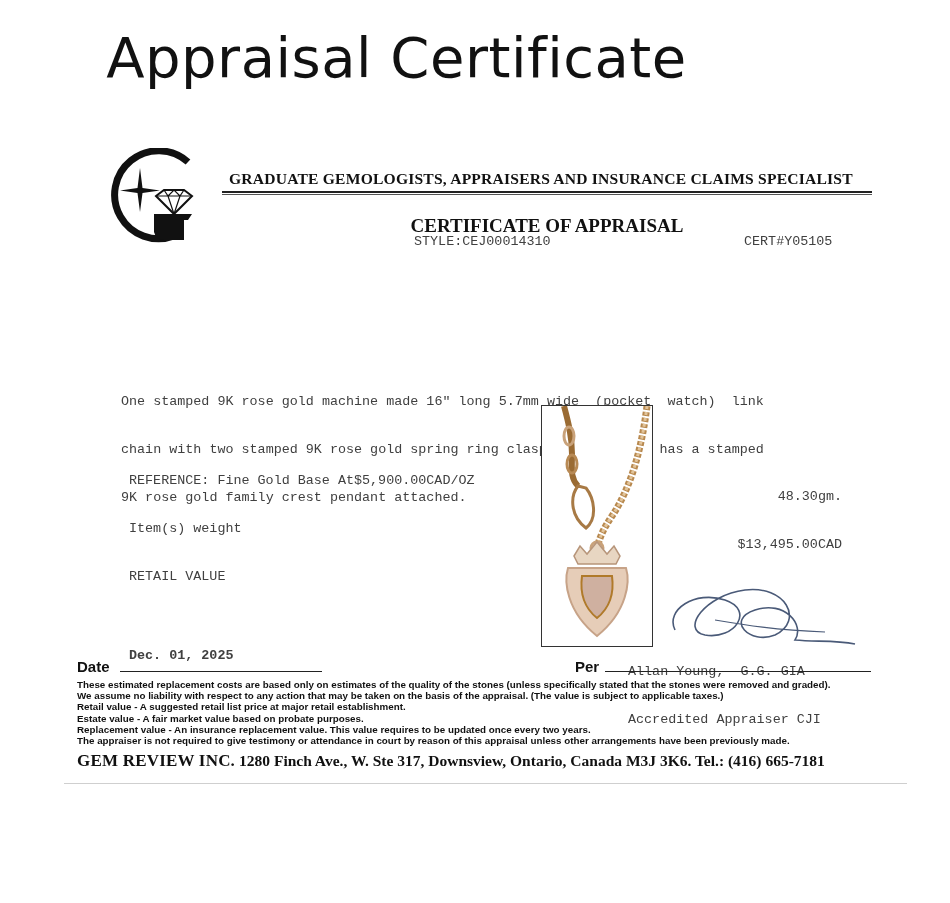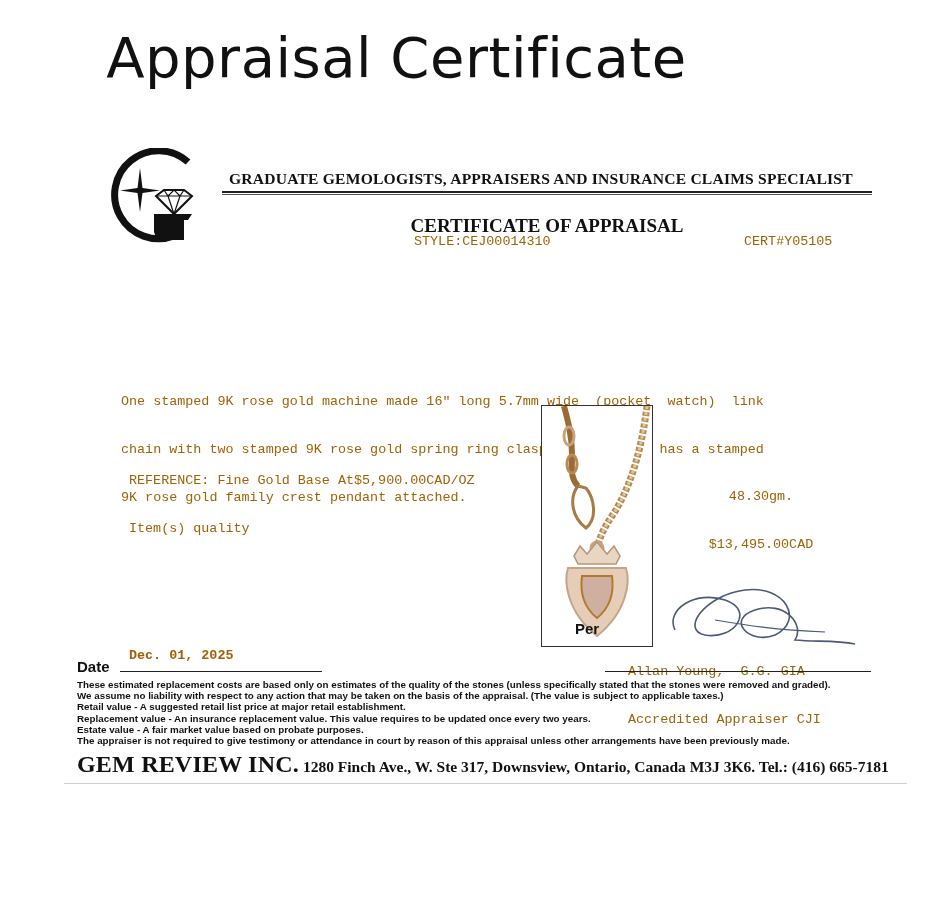--- a/index.html
+++ b/index.html
@@ -11,7 +11,7 @@
     .hdr-rule1 { left: 222px; top: 191px; width: 650px; height: 1.5px; background: #222; }
     .hdr-rule2 { left: 222px; top: 194px; width: 650px; height: 1px; background: #555; }
     .cert-title { left: 222px; width: 650px; top: 203px; text-align: center; font-family: "Liberation Serif", serif; font-weight: bold; font-size: 19px; margin-top: 12px; }
-    .mono { font-family: "Liberation Mono", monospace; font-size: 13.4px; color: #a16207; white-space: pre; }
+    .mono { font-family: "Liberation Mono", monospace; font-size: 13.4px; color: #404040; white-space: pre; }
     .style-no { left: 414px; top: 234px; }
     .cert-no { left: 744px; top: 234px; }
     .desc { left: 121px; top: 362px; line-height: 16px; }

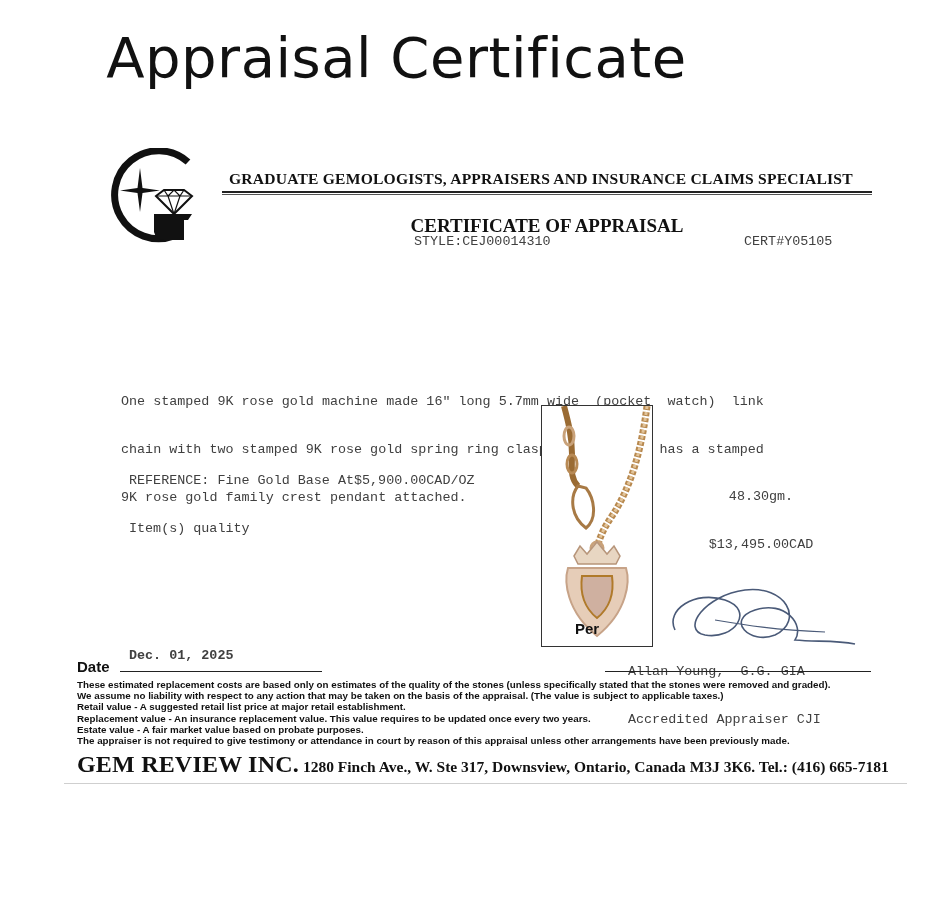--- a/index.html
+++ b/index.html
@@ -16,7 +16,7 @@
     .cert-no { left: 744px; top: 234px; }
     .desc { left: 121px; top: 362px; line-height: 16px; }
     .ref { left: 129px; top: 441px; line-height: 16px; }
-    .vals { left: 680px; width: 162px; top: 457px; line-height: 16px; text-align: center; }
+    .vals { left: 680px; width: 162px; top: 457px; line-height: 16px; text-align: right; }
     .photo { left: 541px; top: 405px; width: 110px; height: 240px; border: 1px solid #333; background: #fff; overflow: hidden; }
     .sig { left: 655px; top: 580px; width: 210px; height: 70px; }
     .appraiser { left: 628px; top: 632px; line-height: 16px; }

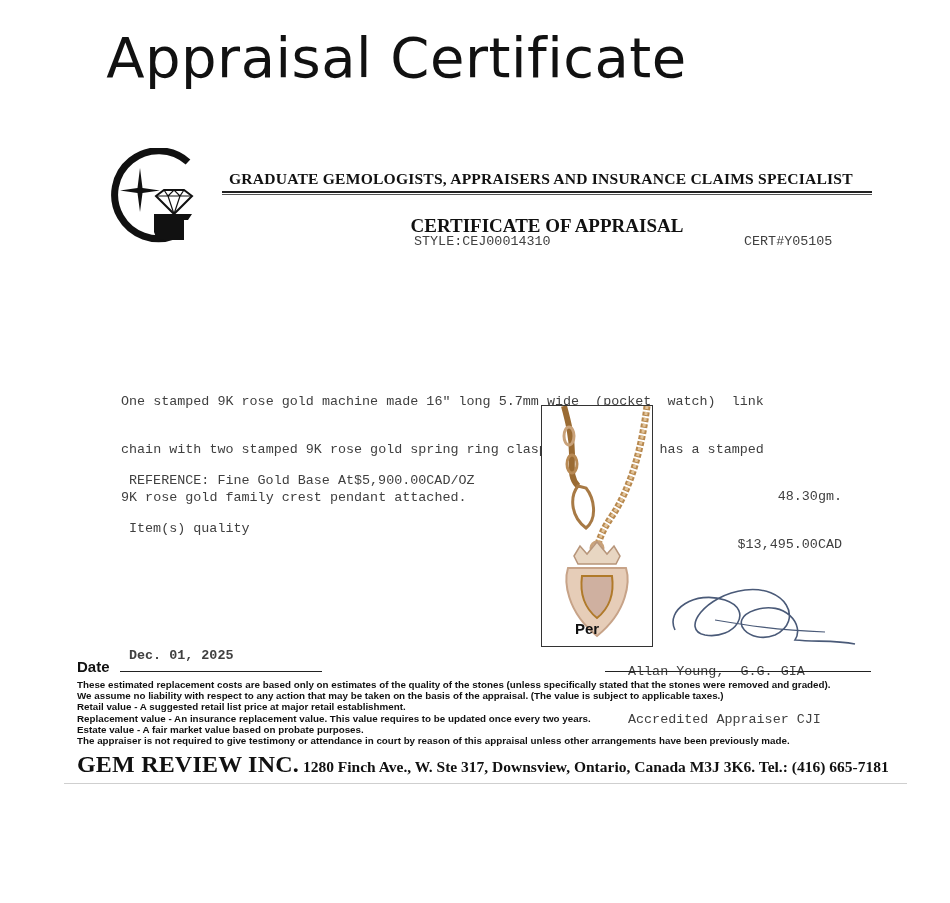--- a/index.html
+++ b/index.html
@@ -60,7 +60,7 @@
 
 <div class="abs mono ref">
   <div>REFERENCE: Fine Gold Base At$5,900.00CAD/OZ</div>
-  <div>Item(s) quality</div>
+  <div>Item(s) weight</div>
 </div>
 
 <div class="abs mono vals">

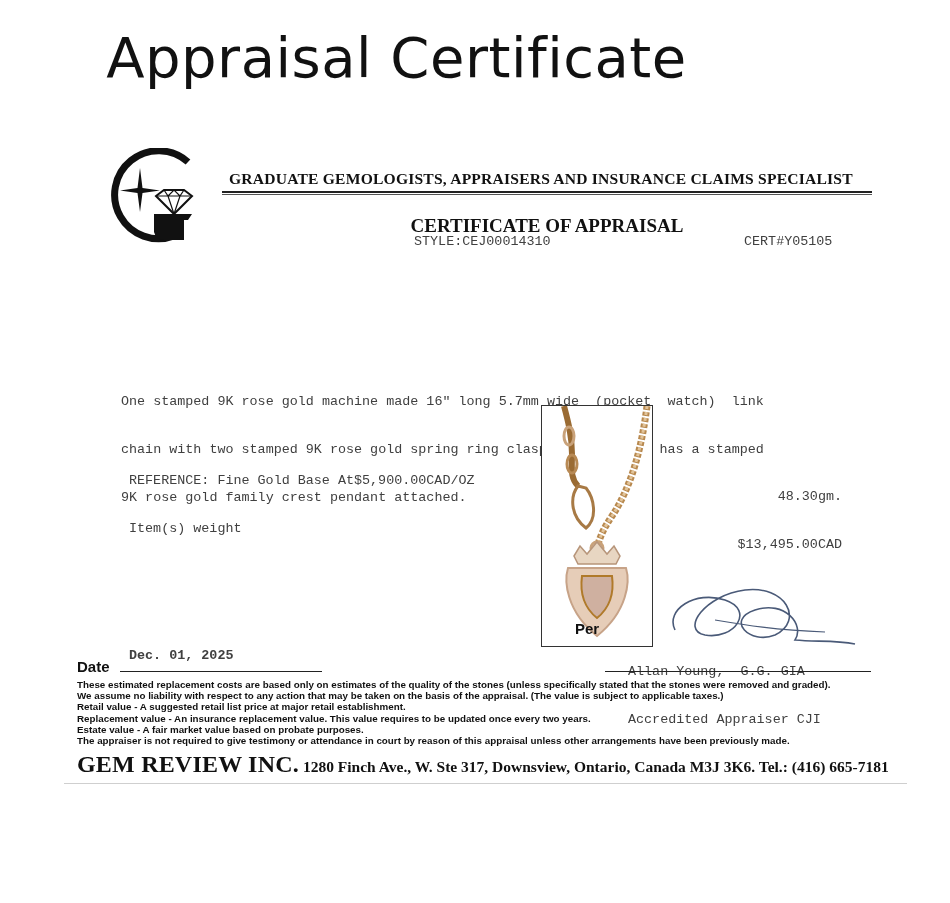--- a/index.html
+++ b/index.html
@@ -61,6 +61,7 @@
 <div class="abs mono ref">
   <div>REFERENCE: Fine Gold Base At$5,900.00CAD/OZ</div>
   <div>Item(s) weight</div>
+  <div>RETAIL VALUE</div>
 </div>
 
 <div class="abs mono vals">

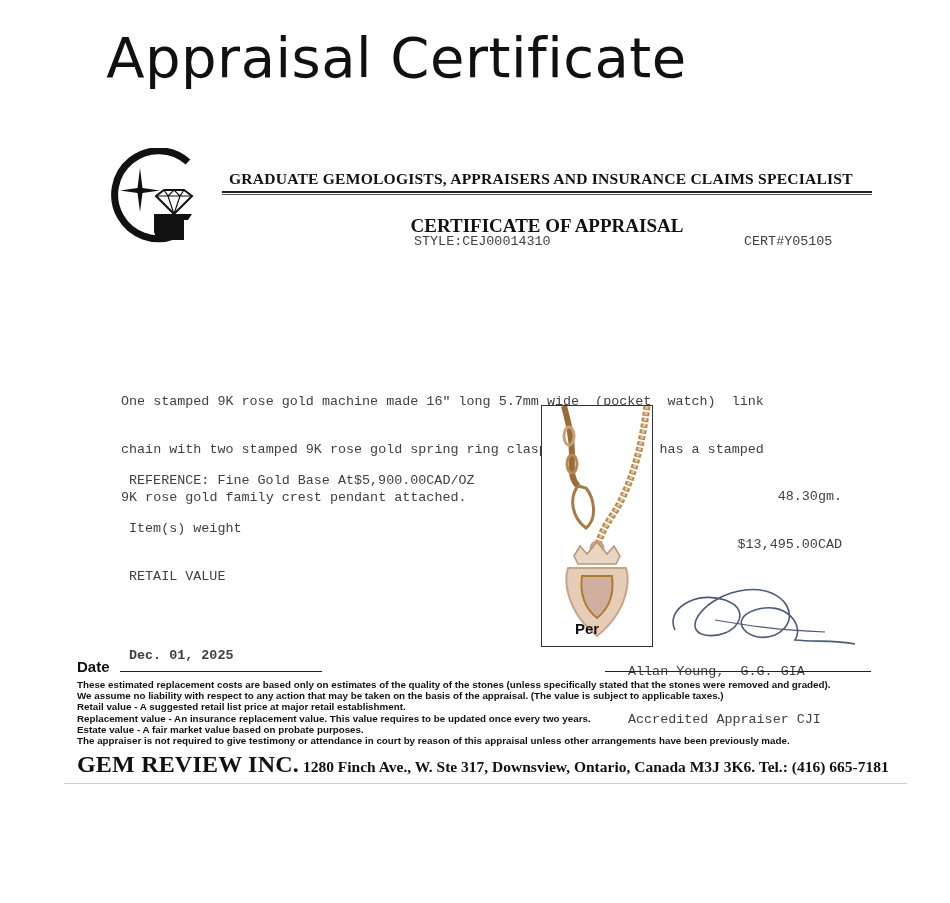--- a/index.html
+++ b/index.html
@@ -24,7 +24,7 @@
     .date-lbl { left: 77px; top: 658px; }
     .date-line { left: 120px; top: 671px; width: 202px; height: 1px; background: #222; }
     .date-val { left: 129px; top: 648px; font-weight: bold; }
-    .per-lbl { left: 575px; top: 620px; }
+    .per-lbl { left: 575px; top: 658px; }
     .per-line { left: 605px; top: 671px; width: 266px; height: 1px; background: #222; }
     .fine { left: 77px; top: 679px; font-family: Liberation Sans, sans-serif; font-weight: bold; font-size: 9.8px; line-height: 11.2px; white-space: nowrap; color: #111; }
     .footer { left: 77px; top: 751px; font-family: "Liberation Serif", serif; font-weight: bold; white-space: nowrap; color: #111; }

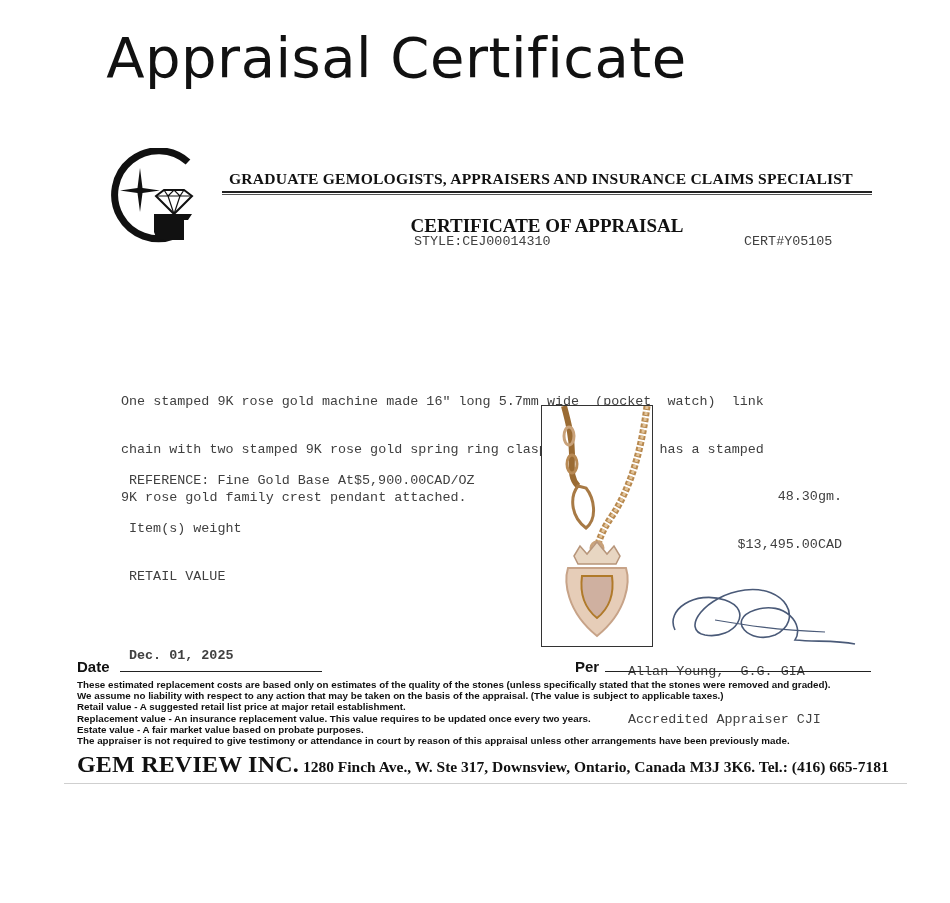--- a/index.html
+++ b/index.html
@@ -105,8 +105,8 @@
   <div>These estimated replacement costs are based only on estimates of the  quality of the stones (unless specifically stated that the stones were removed and graded).</div>
   <div>We assume no liability with respect to any action that may be taken on the basis of the appraisal. (The value is subject to applicable taxes.)</div>
   <div>Retail value - A suggested retail list price at major retail establishment.</div>
+  <div>Estate value - A fair market value based on probate purposes.</div>
   <div>Replacement value - An insurance replacement value. This value requires to be updated once every two years.</div>
-  <div>Estate value - A fair market value based on probate purposes.</div>
   <div>The appraiser is not required to give testimony or attendance in court by reason of this appraisal unless other arrangements have been previously made.</div>
 </div>
 

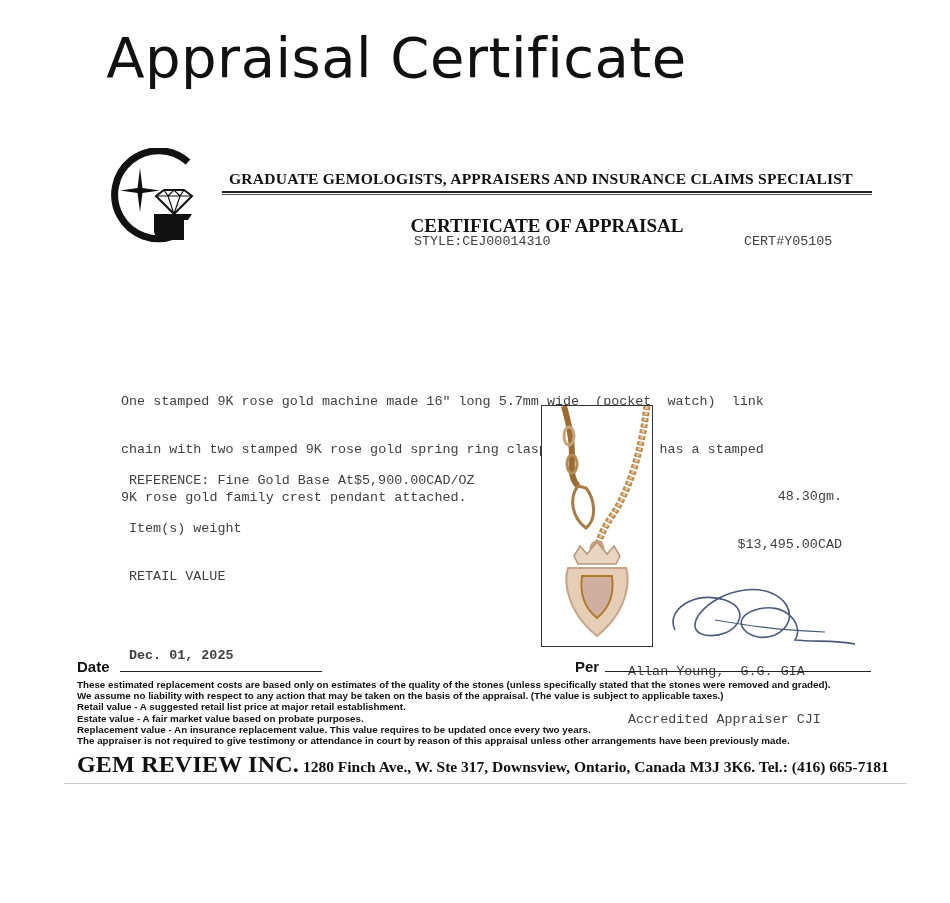--- a/index.html
+++ b/index.html
@@ -28,7 +28,7 @@
     .per-line { left: 605px; top: 671px; width: 266px; height: 1px; background: #222; }
     .fine { left: 77px; top: 679px; font-family: Liberation Sans, sans-serif; font-weight: bold; font-size: 9.8px; line-height: 11.2px; white-space: nowrap; color: #111; }
     .footer { left: 77px; top: 751px; font-family: "Liberation Serif", serif; font-weight: bold; white-space: nowrap; color: #111; }
-    .footer .co { font-size: 24px; letter-spacing: 0.2px; }
+    .footer .co { font-size: 17px; letter-spacing: 0.2px; }
     .footer .addr { font-size: 15.5px; }
     .foot-rule { left: 64px; top: 783px; width: 843px; height: 1px; background: #cfcfcf; }
   </style>

